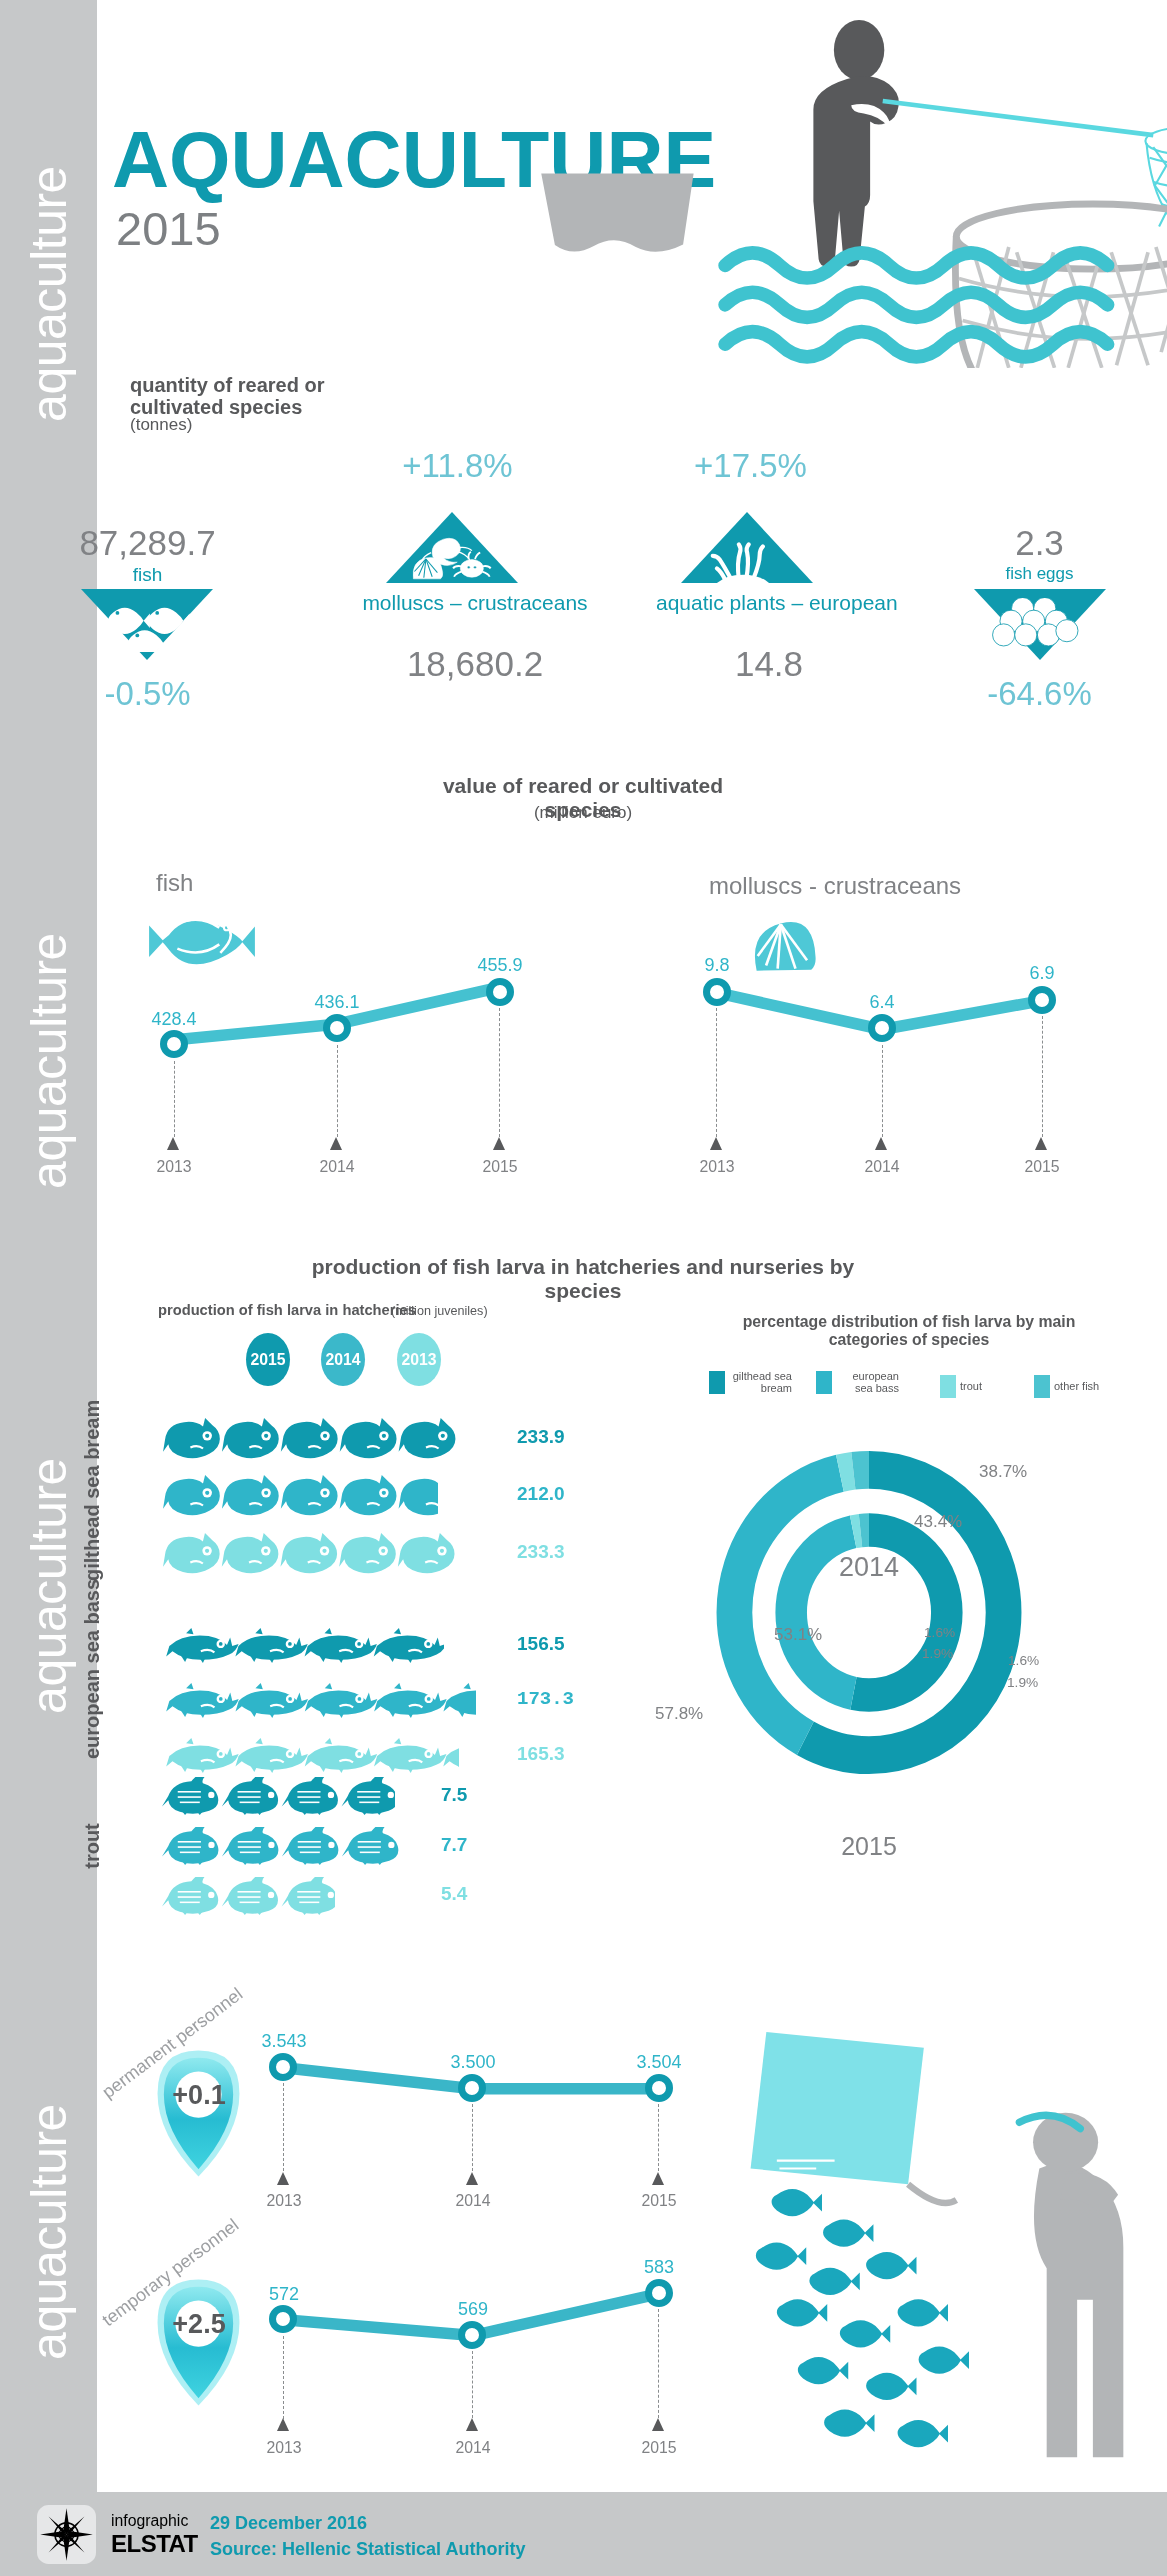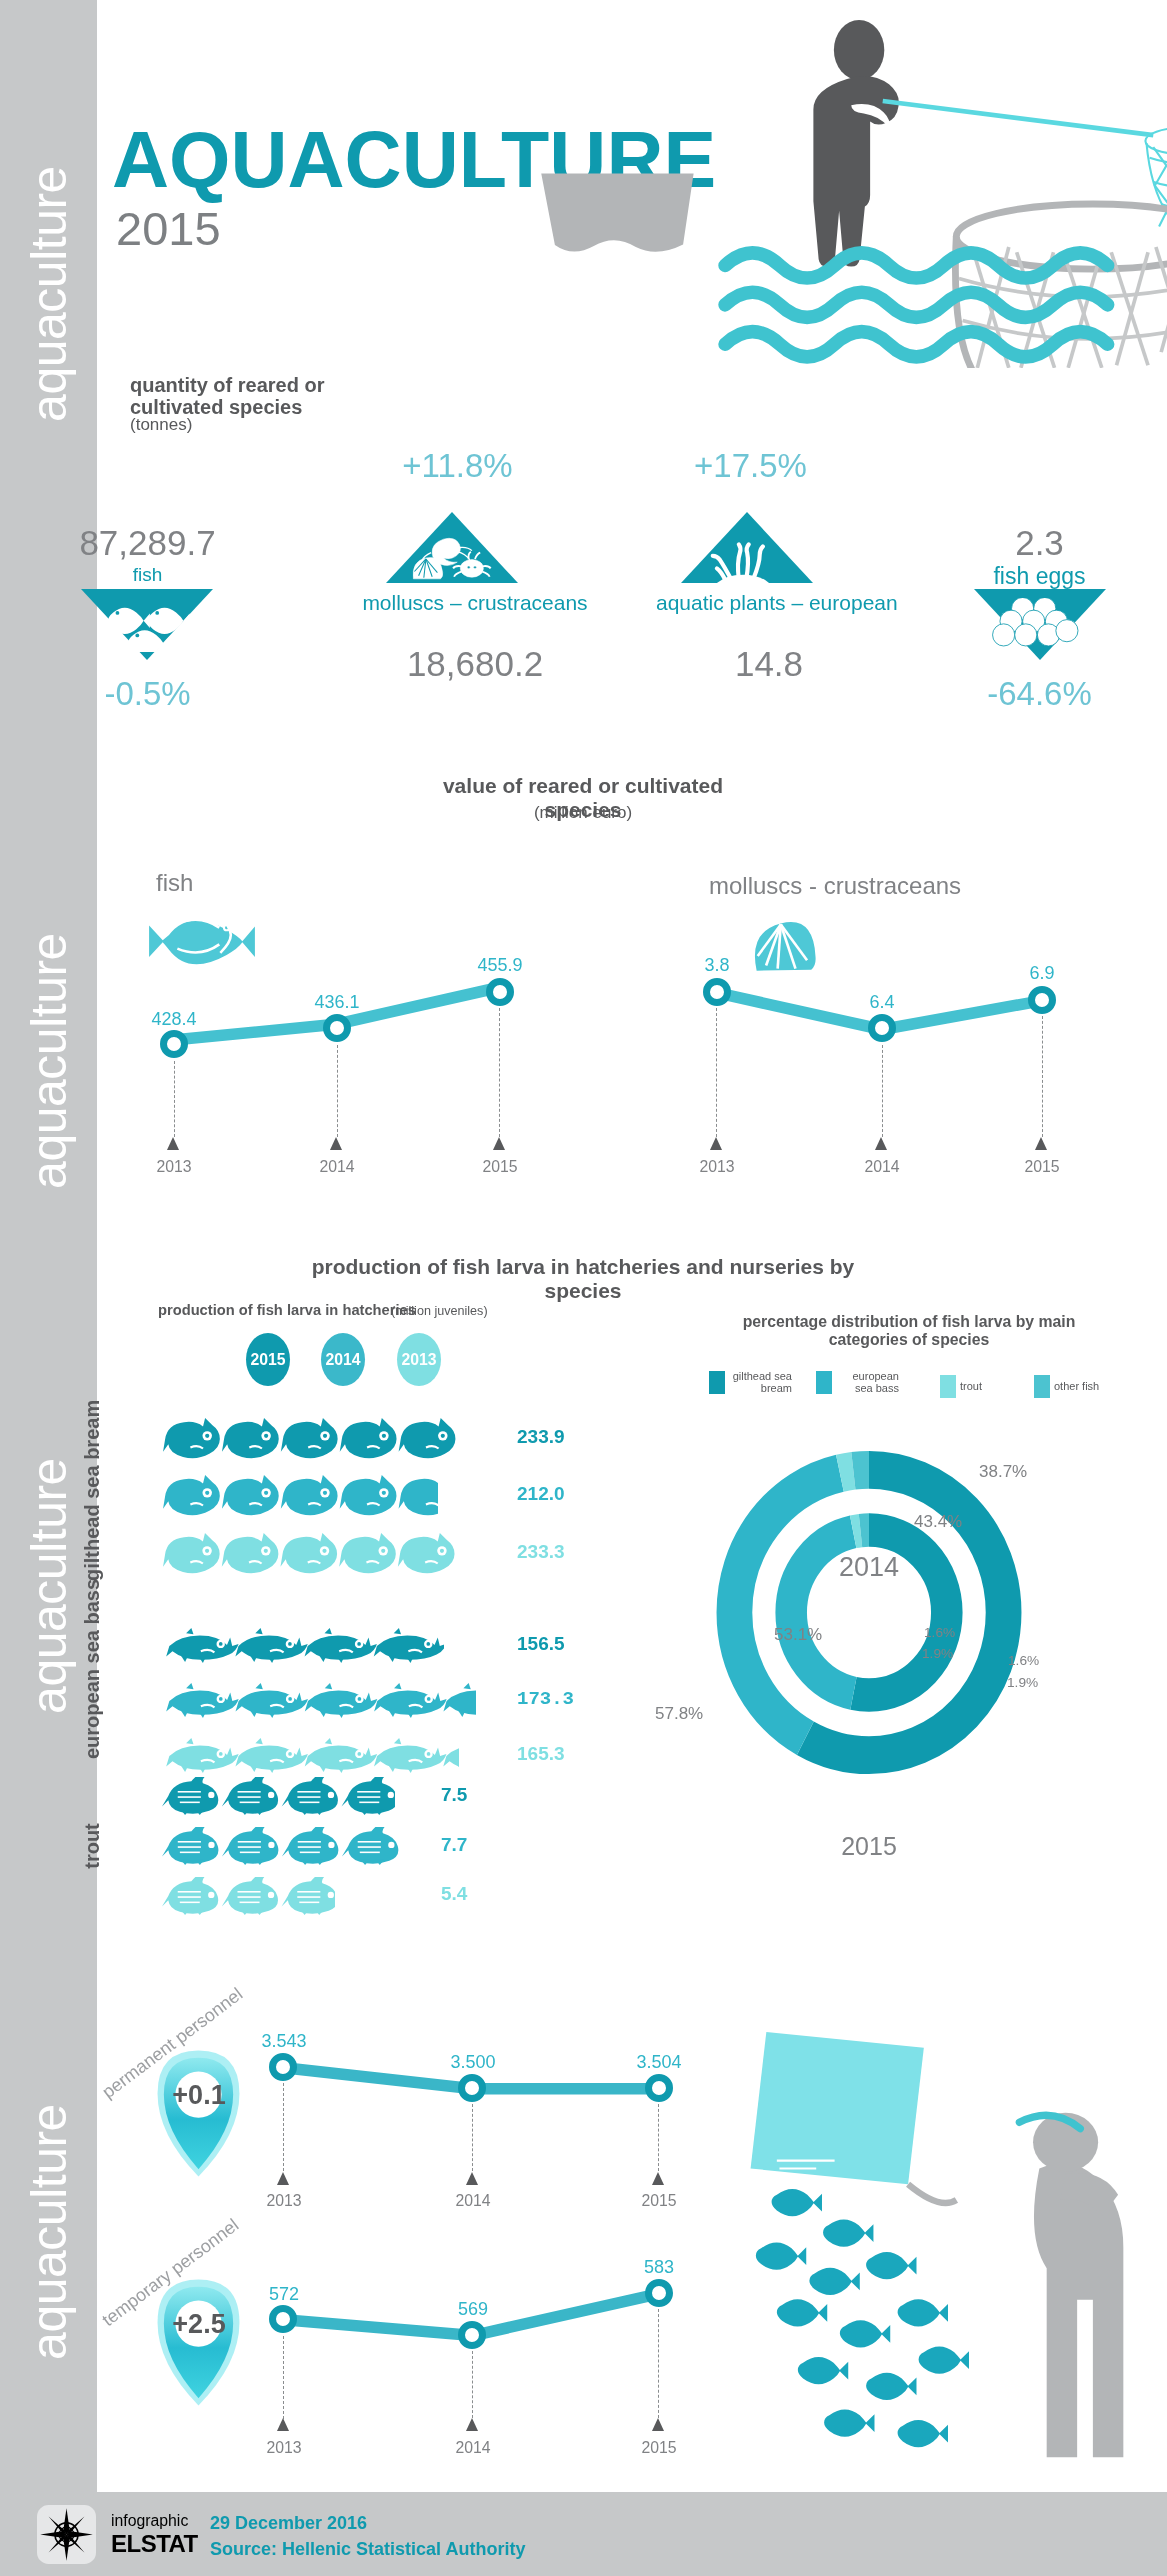--- a/index.html
+++ b/index.html
@@ -289,7 +289,7 @@
   <div class="big-num" style="left:656px; top:646px; width:226px;">14.8</div>
 
   <div class="big-num" style="left:950px; top:525px; width:179px;">2.3</div>
-  <div class="cat-label" style="left:950px; top:564px; width:179px; font-size:23px;">fish eggs</div>
+  <div class="cat-label" style="left:950px; top:564px; width:179px; font-size:17px;">fish eggs</div>
   <div class="tri-down" style="left:974px; top:589px;"></div>
   <svg class="tri-icon" style="left:992px; top:598px; width:95px; height:58px;" viewBox="0 0 180 110">
     <g fill="#ffffff" stroke="#0f9aae" stroke-width="1.6">

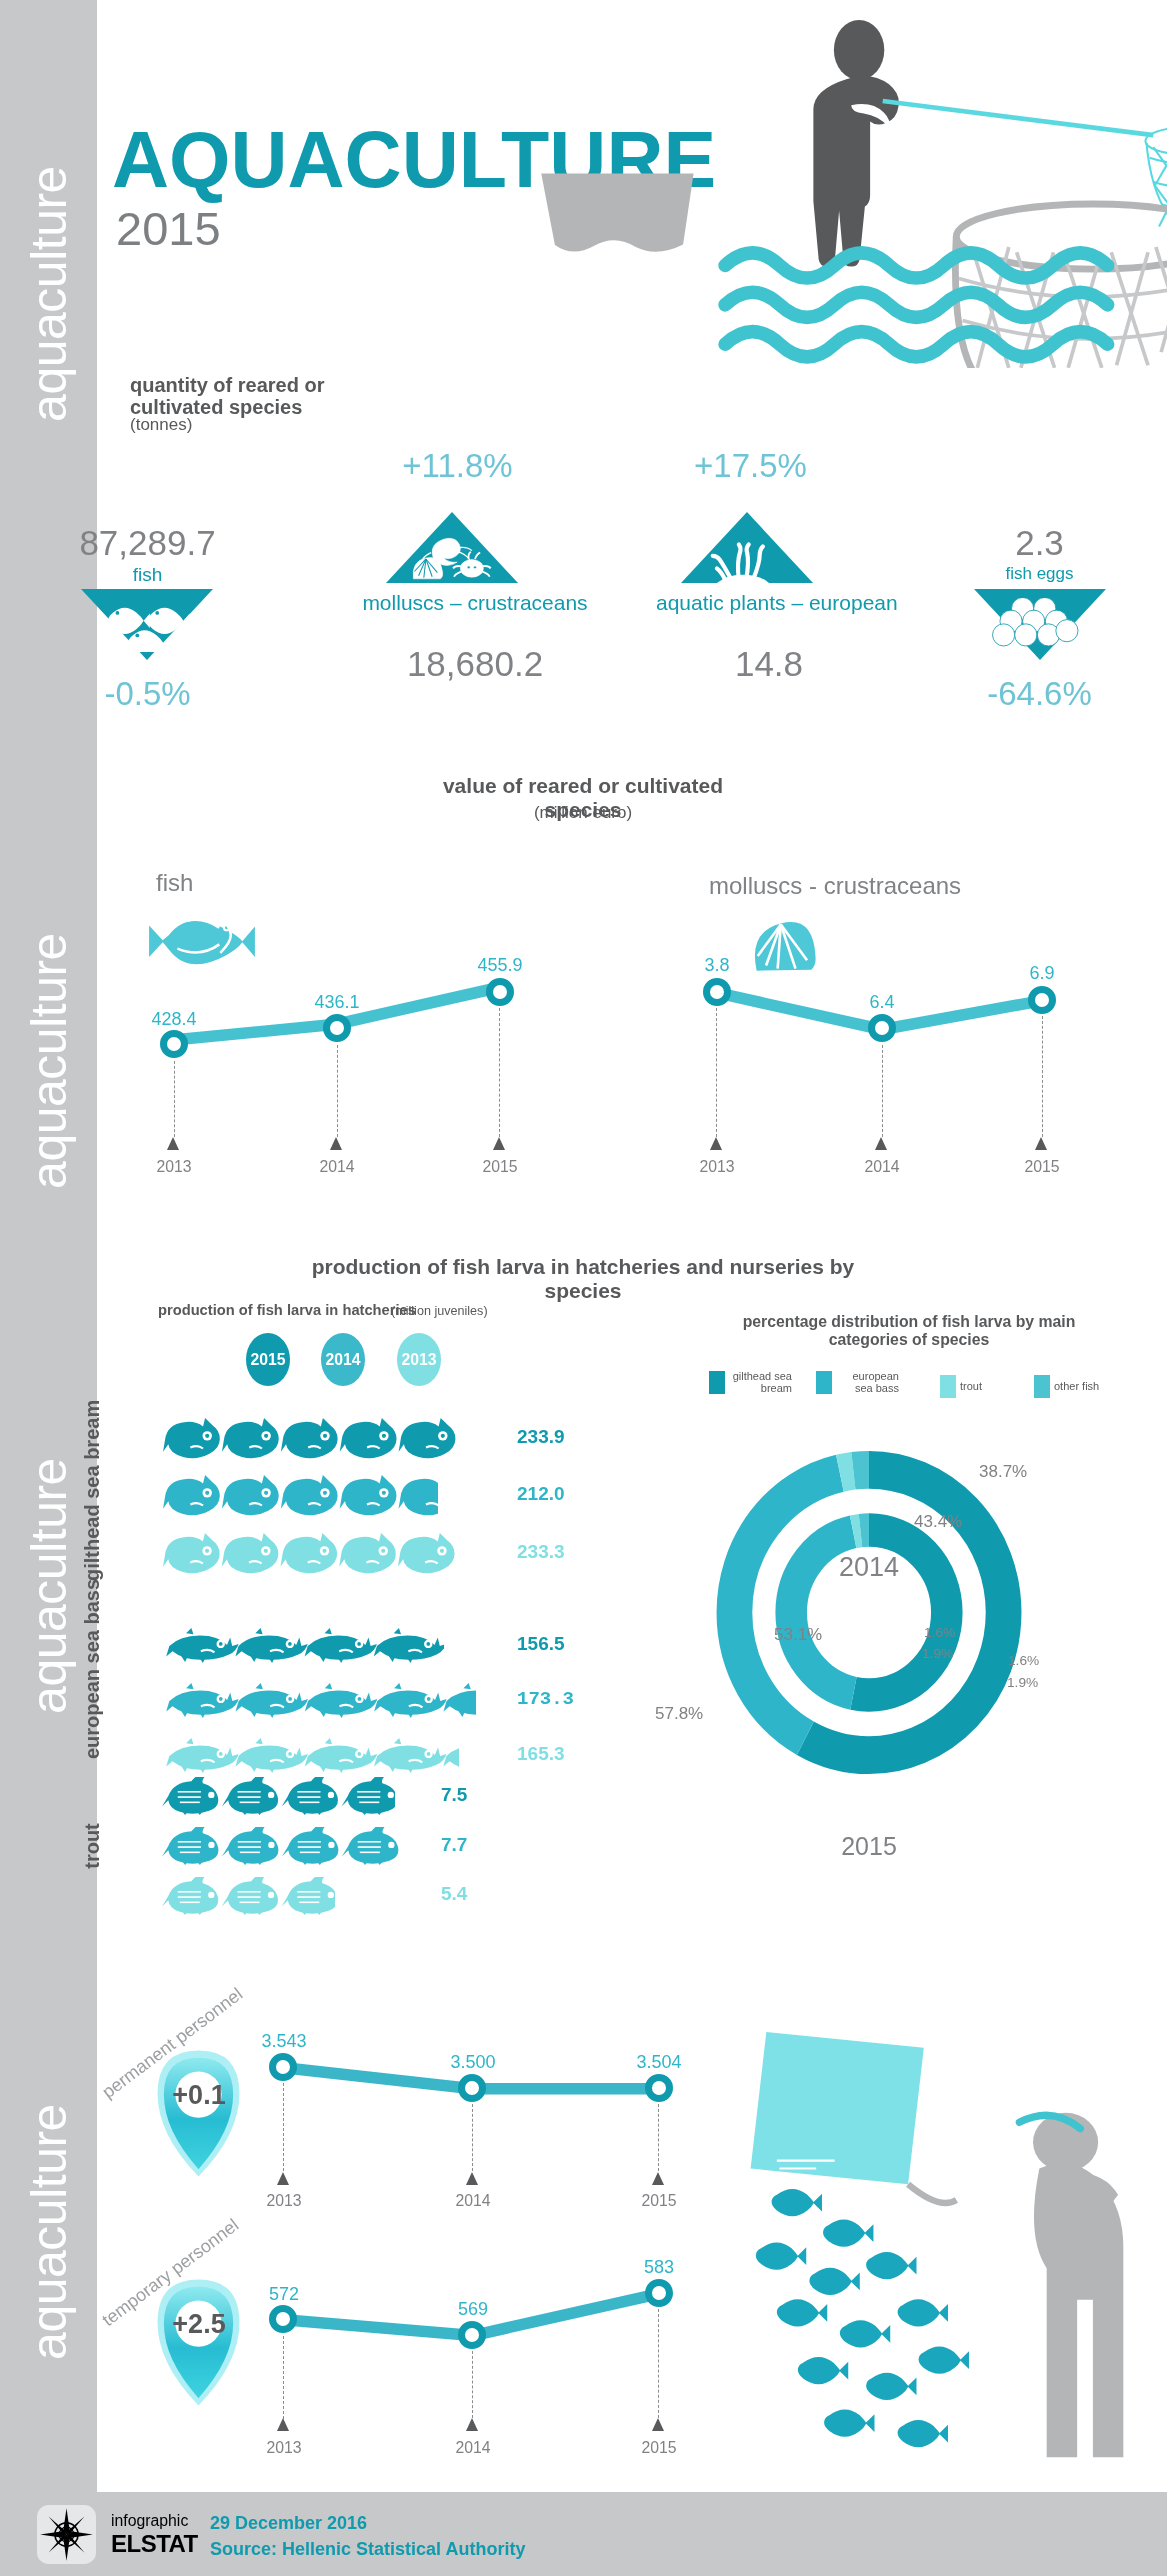--- a/index.html
+++ b/index.html
@@ -358,7 +358,7 @@
   <div class="node" style="left:703px; top:978px;"></div>
   <div class="node" style="left:868px; top:1014px;"></div>
   <div class="node" style="left:1028px; top:986px;"></div>
-  <div class="pt-label" style="left:675px; top:944px; width:84px;">3.8</div>
+  <div class="pt-label" style="left:675px; top:944px; width:84px;">9.8</div>
   <div class="pt-label" style="left:840px; top:981px; width:84px;">6.4</div>
   <div class="pt-label" style="left:1000px; top:952px; width:84px;">6.9</div>
   <div class="dashv" style="left:716px; top:1008px; height:129px;"></div>

